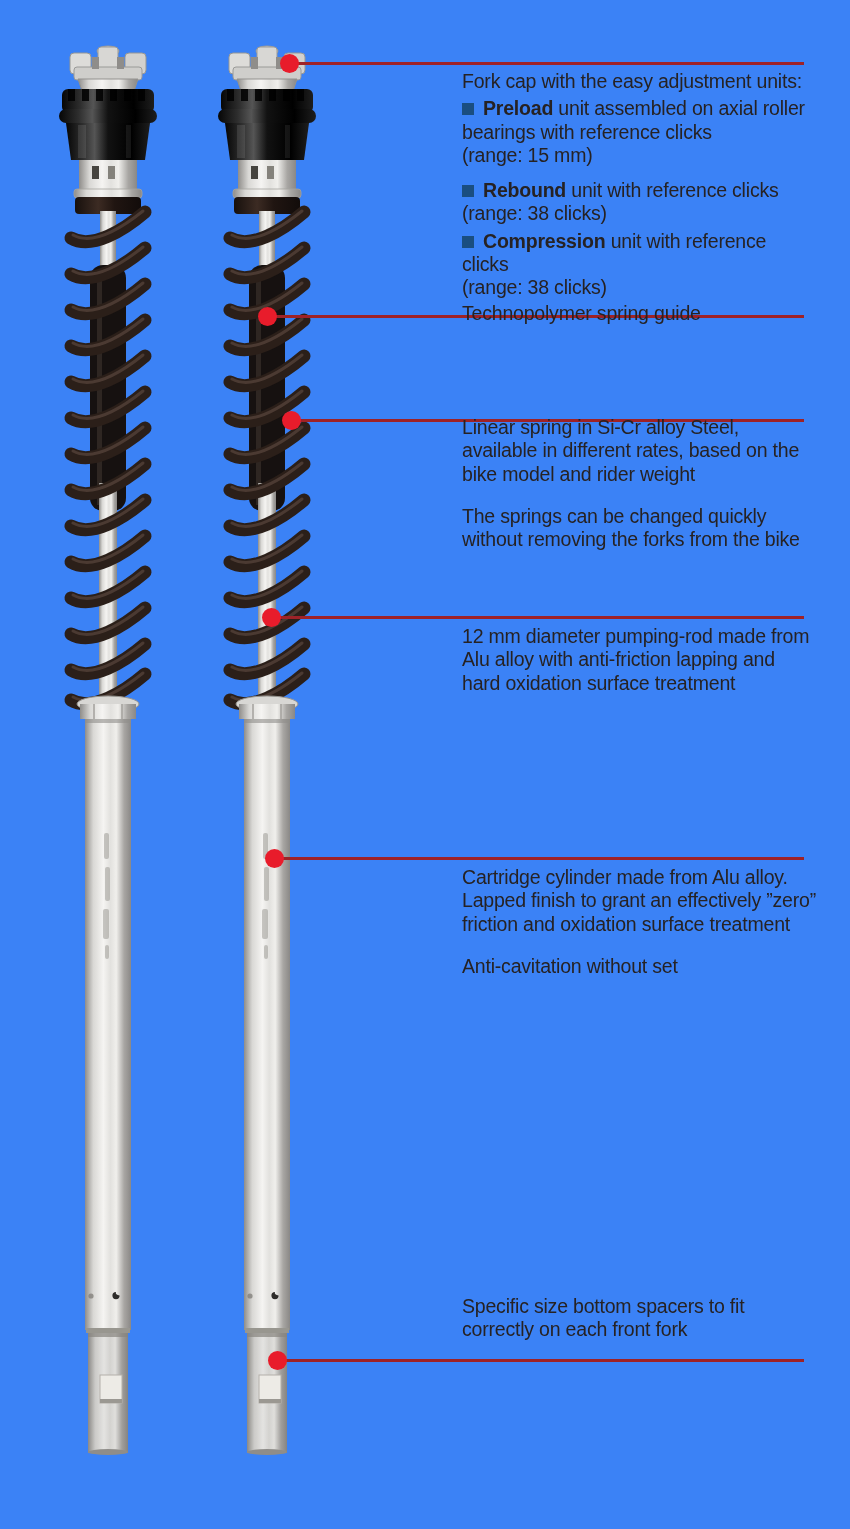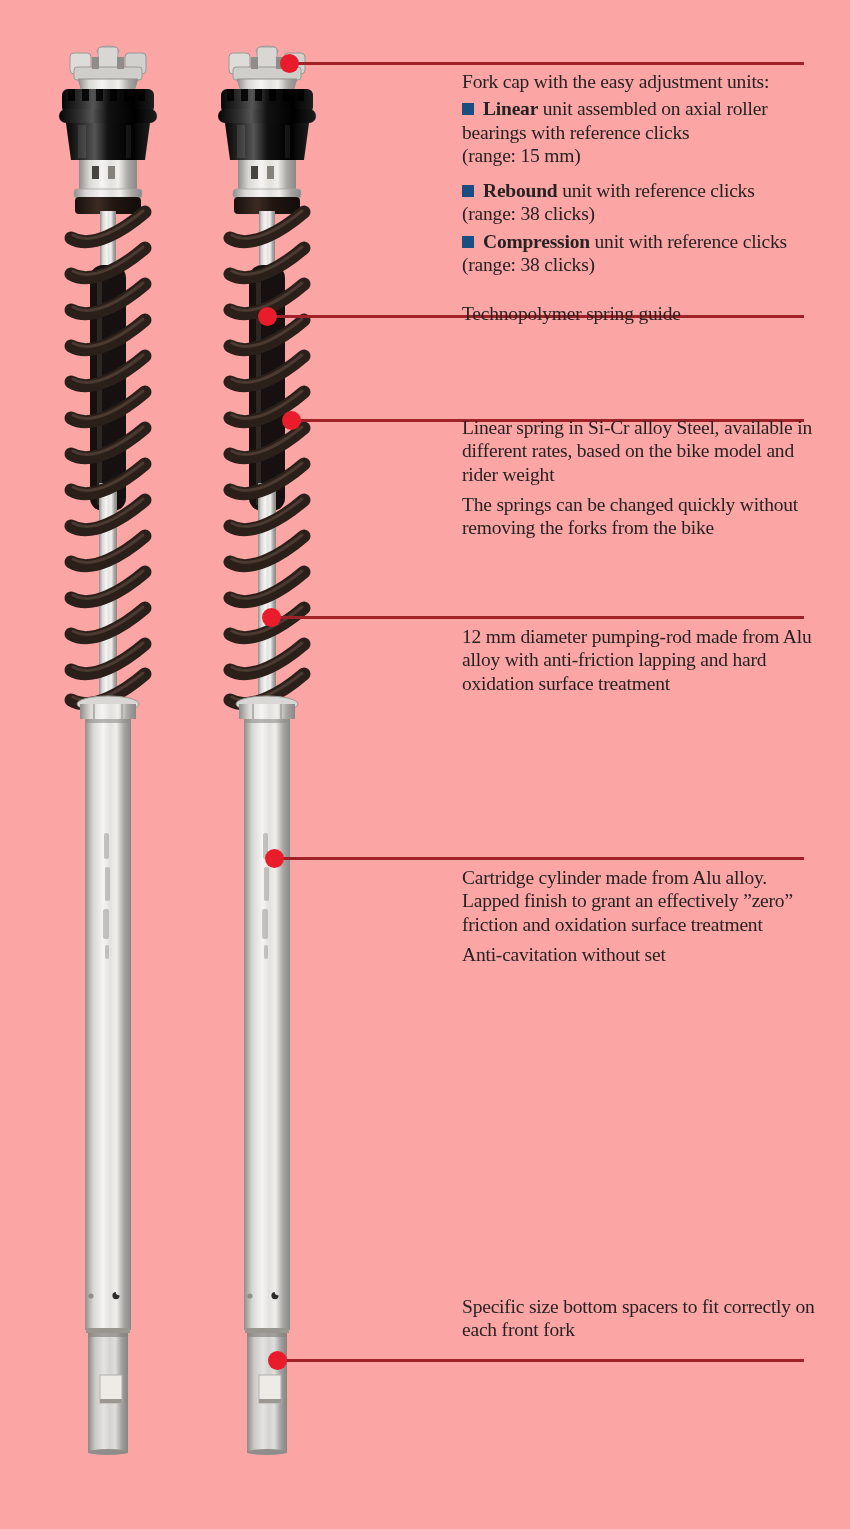--- a/index.html
+++ b/index.html
@@ -4,8 +4,8 @@
 <style>
   html,body{margin:0;padding:0;background:#fff;}
   #stage{
-    position:relative;width:850px;height:1529px;background:#fca5a5;overflow:hidden;
-    font-family:Liberation Serif, serif;color:#262223;
+    position:relative;width:850px;height:1529px;background:#3b82f6;overflow:hidden;
+    font-family:Liberation Sans, sans-serif;color:#262223;
   }
   .fork{position:absolute;top:43px;width:120px;height:1412px;}
   .callout-line{position:absolute;height:3px;background:#9e2227;}

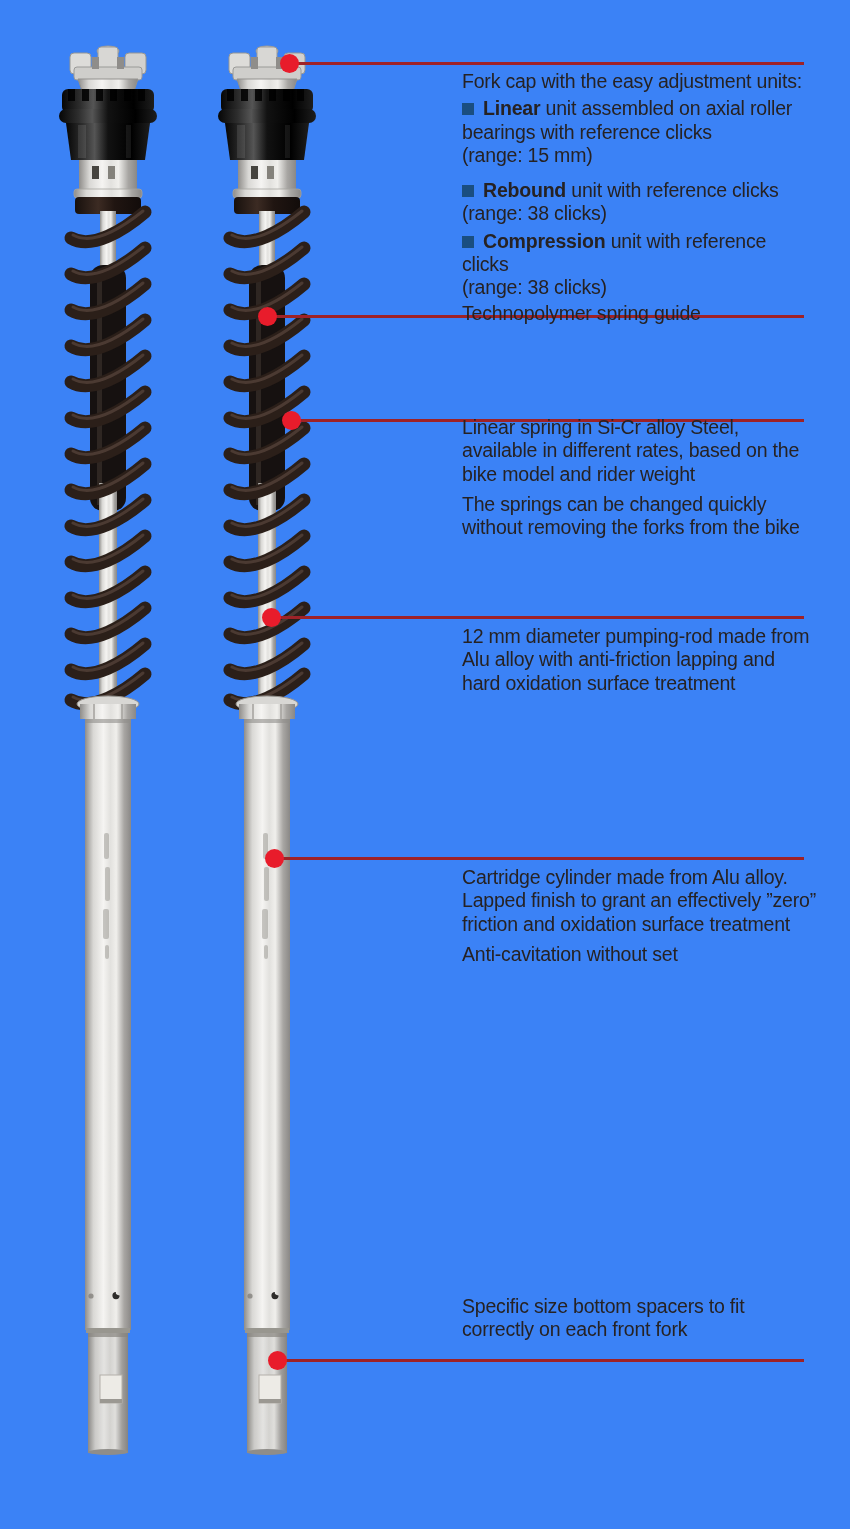--- a/index.html
+++ b/index.html
@@ -159,7 +159,7 @@
 
   <div class="text-block" style="top:70px">
     <p>Fork cap with the easy adjustment units:</p>
-    <p class="para-tight"><span class="bullet-sq"></span><span class="bold">Linear</span><span> unit assembled on axial roller bearings with reference clicks</span><span class="blockline">(range: 15 mm)</span></p>
+    <p class="para-tight"><span class="bullet-sq"></span><span class="bold">Preload</span><span> unit assembled on axial roller bearings with reference clicks</span><span class="blockline">(range: 15 mm)</span></p>
     <p style="margin-top:12px"><span class="bullet-sq"></span><span class="bold">Rebound</span><span> unit with reference clicks</span><span class="blockline">(range: 38 clicks)</span></p>
     <p style="margin-top:4px"><span class="bullet-sq"></span><span class="bold">Compression</span><span> unit with reference clicks</span><span class="blockline">(range: 38 clicks)</span></p>
   </div>

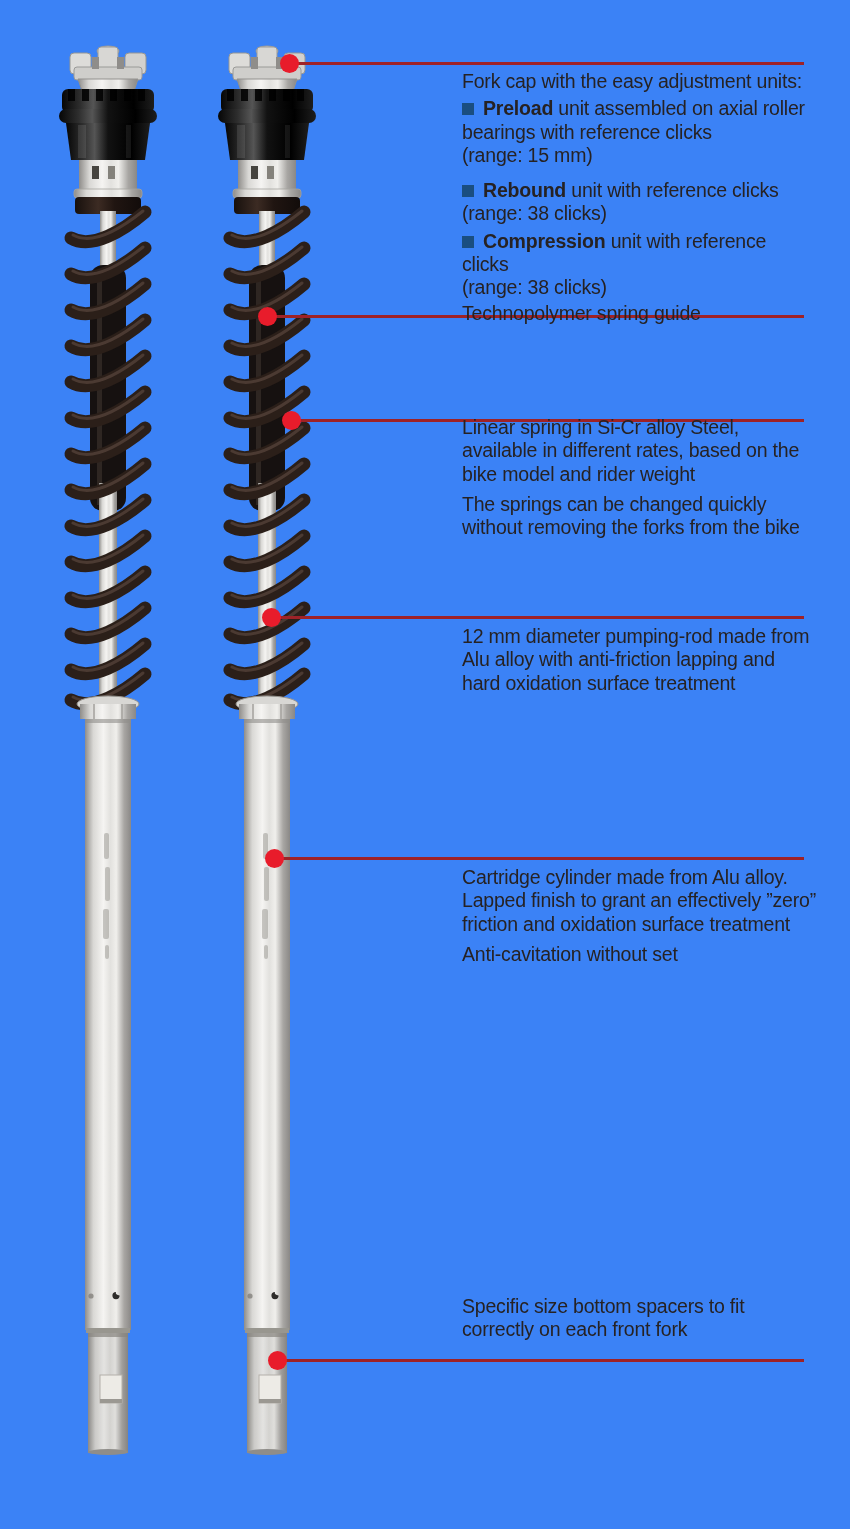--- a/index.html
+++ b/index.html
@@ -12,7 +12,7 @@
   .callout-dot{position:absolute;width:19px;height:19px;border-radius:50%;background:#e81c2b;}
   .text-block{position:absolute;left:462px;width:354px;font-size:19.5px;line-height:23.3px;letter-spacing:-0.2px;}
   .text-block p{margin:0;}
-  .text-block p + p{margin-top:7px;}
+  .text-block p + p{margin-top:19px;}
   .text-block .para-tight{margin-top:4px;}
   .bullet-sq{display:inline-block;width:12px;height:12px;background:#1a4e80;margin-right:9px;}
   .bold{font-weight:bold;}

